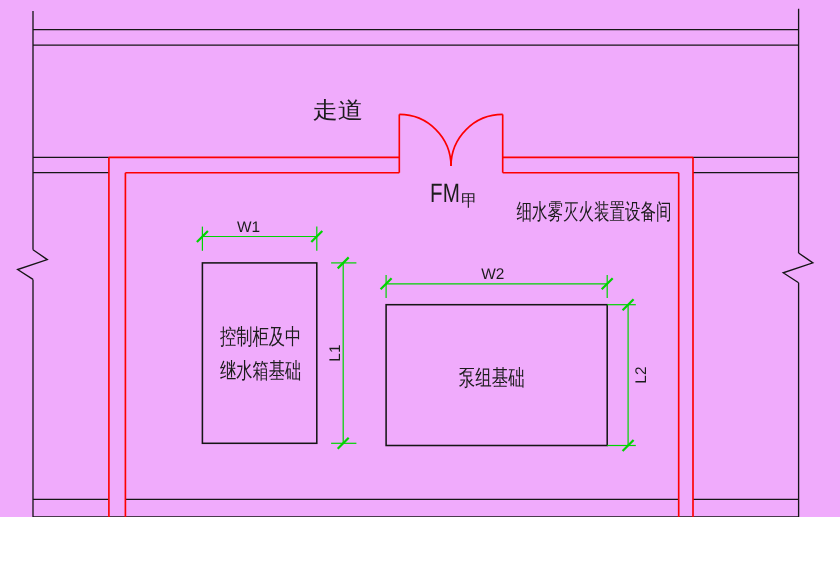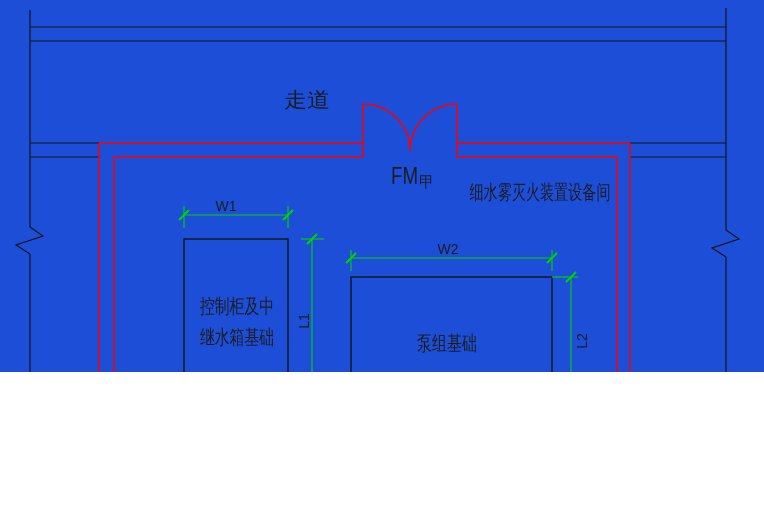--- a/index.html
+++ b/index.html
@@ -3,7 +3,7 @@
 <meta charset="utf-8">
 <style>
   html,body{margin:0;padding:0;background:#ffffff;}
-  .stage{position:relative;width:764px;height:372px;background:#1d4ed8;overflow:hidden;
+  .stage{position:relative;width:764px;height:470px;background:#f0abfc;overflow:hidden;
          font-family:"Liberation Sans", sans-serif;text-align:right;}
   svg{display:block;}
   text{stroke:none;fill:#1c1c1c;font-family:"Liberation Sans", sans-serif;}

